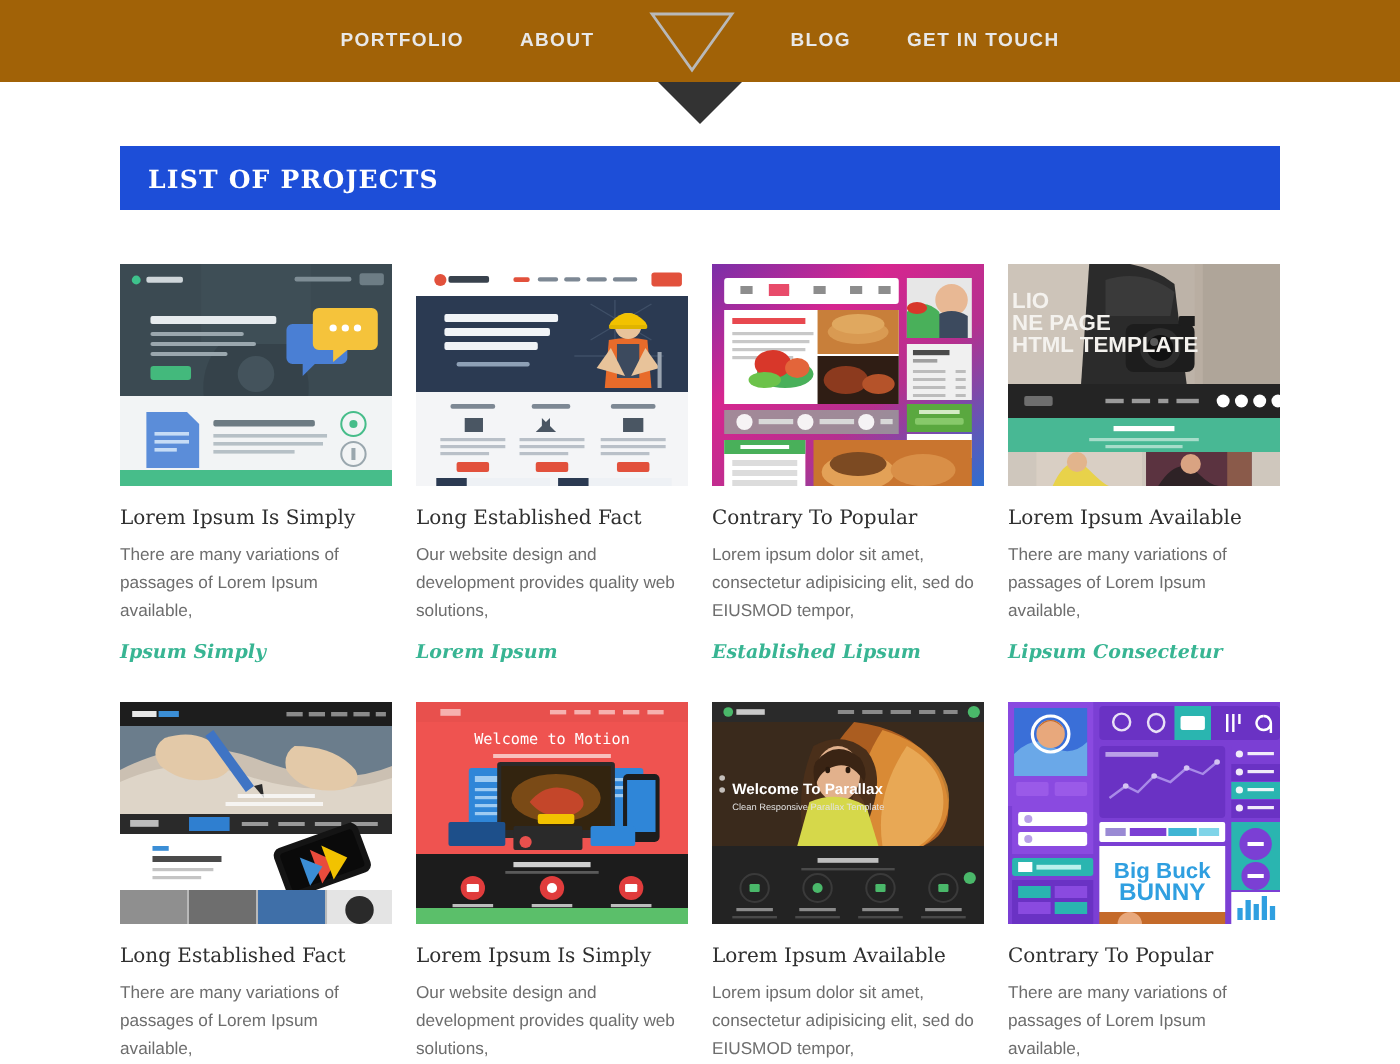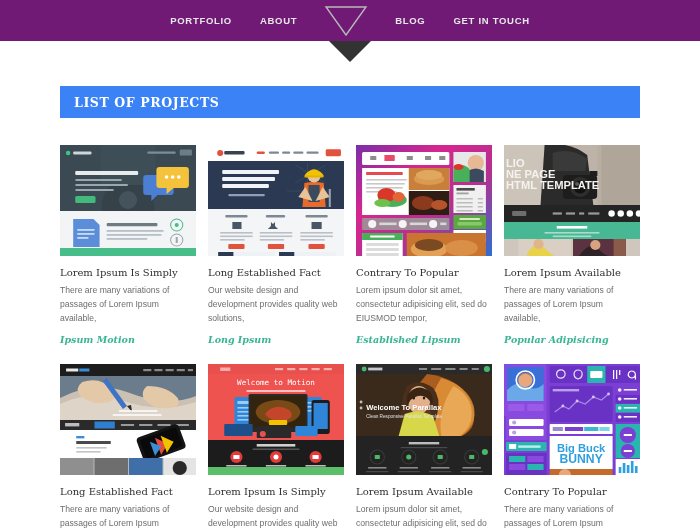--- a/index.html
+++ b/index.html
@@ -16,7 +16,7 @@
   
   .navbar {
     height: 41px;
-    background: #701a75;
+    background: #a16207;
     display: flex;
     align-items: center;
     justify-content: center;

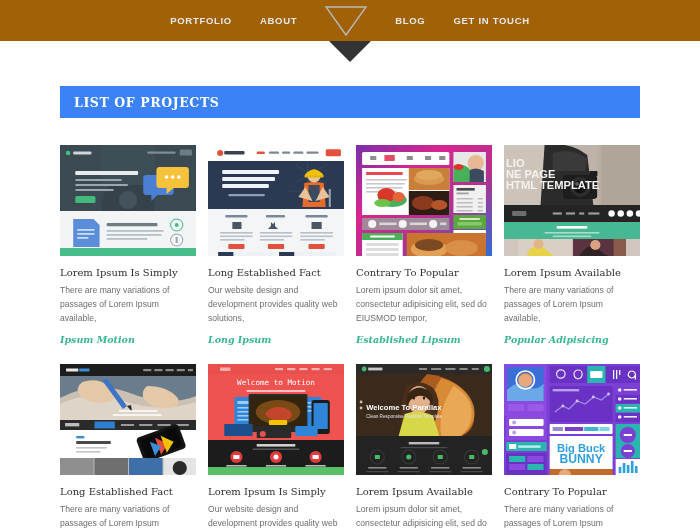--- a/index.html
+++ b/index.html
@@ -56,9 +56,9 @@
   
   .page { padding: 0 60px; }
   .banner {
-    margin-top: 45px;
+    margin-top: 32px;
     height: 32px;
-    background: #3b82f6;
+    background: #1d4ed8;
     display: flex;
     align-items: center;
     padding-left: 14px;

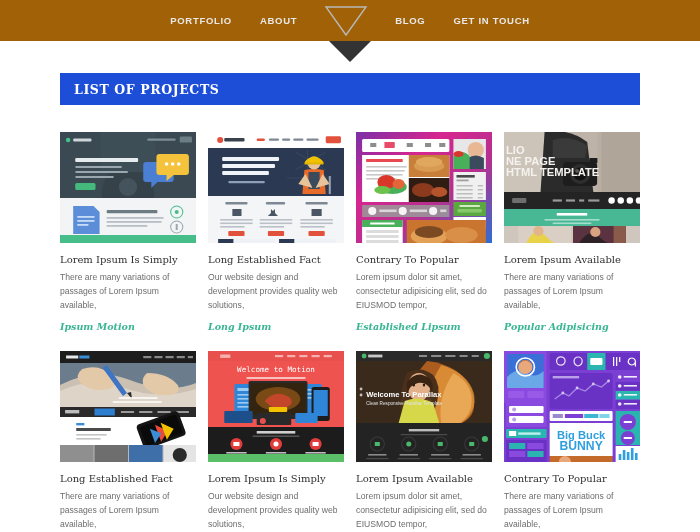--- a/index.html
+++ b/index.html
@@ -186,7 +186,7 @@
       </div>
       <div class="card-title">Lorem Ipsum Is Simply</div>
       <div class="card-desc">There are many variations of passages of Lorem Ipsum available,</div>
-      <div class="card-link">Ipsum Motion</div>
+      <div class="card-link">Ipsum Simply</div>
     </div>
 
     <div class="card">

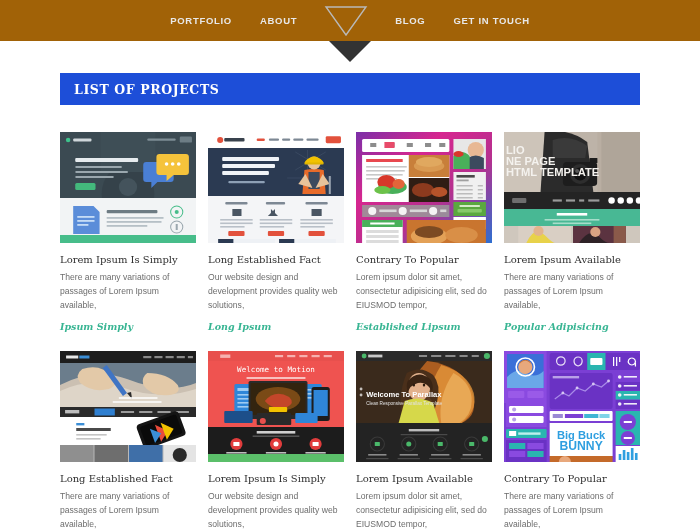--- a/index.html
+++ b/index.html
@@ -253,7 +253,7 @@
       </div>
       <div class="card-title">Long Established Fact</div>
       <div class="card-desc">Our website design and development provides quality web solutions,</div>
-      <div class="card-link">Long Ipsum</div>
+      <div class="card-link">Lorem Ipsum</div>
     </div>
 
     <div class="card">

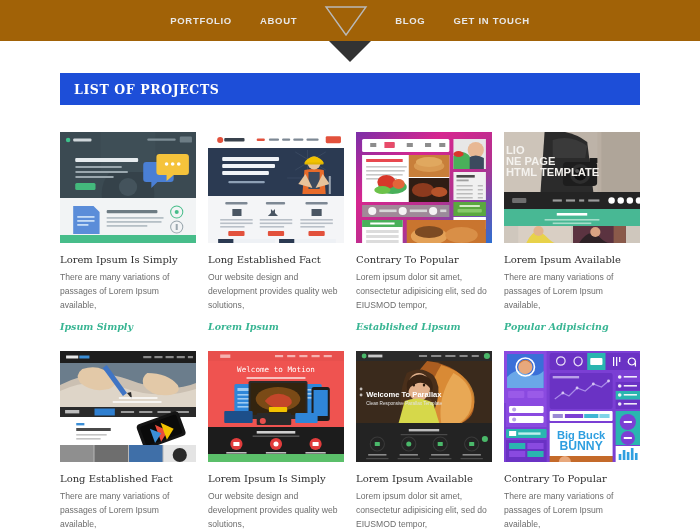--- a/index.html
+++ b/index.html
@@ -402,7 +402,7 @@
       </div>
       <div class="card-title">Lorem Ipsum Available</div>
       <div class="card-desc">There are many variations of passages of Lorem Ipsum available,</div>
-      <div class="card-link">Popular Adipisicing</div>
+      <div class="card-link">Lipsum Consectetur</div>
     </div>
 
     <div class="card">

